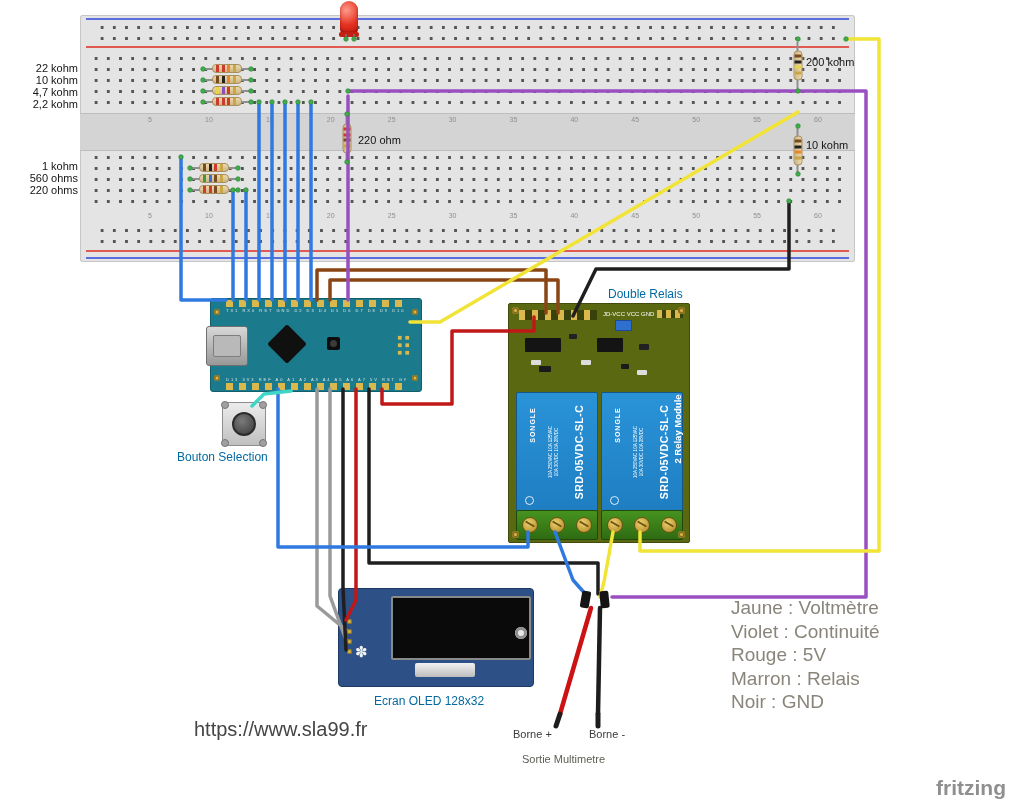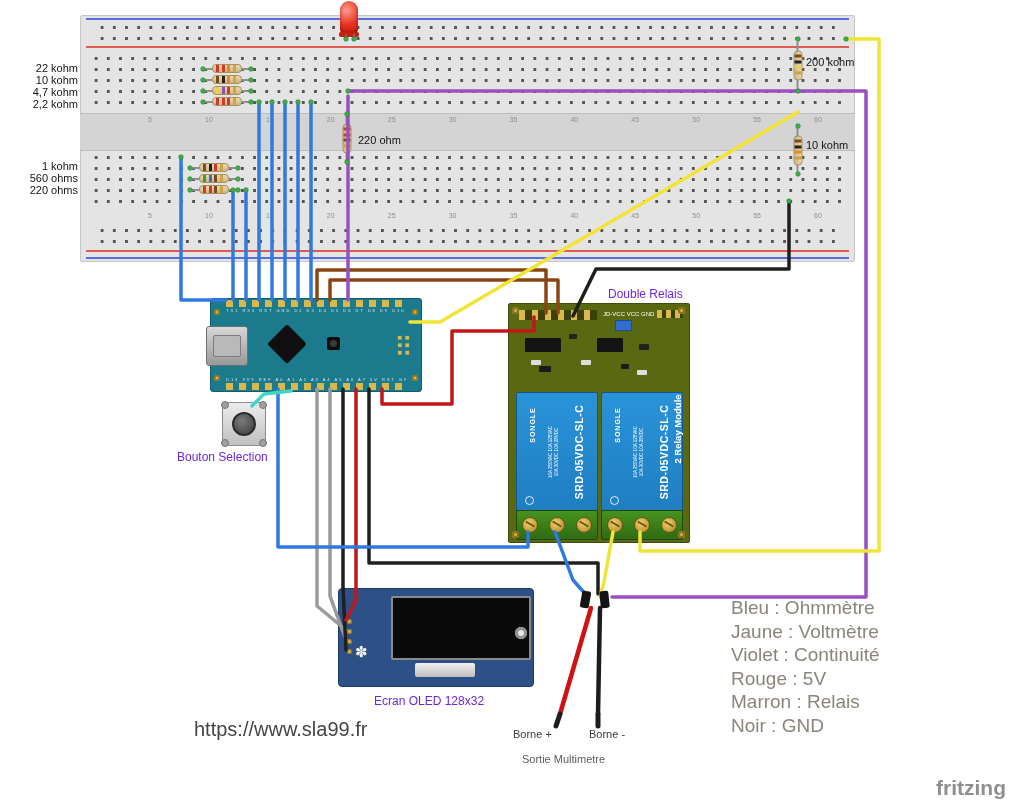--- a/index.html
+++ b/index.html
@@ -117,7 +117,7 @@
   
   .anno{position:absolute;color:#141414;font-size:11px;line-height:12px;z-index:30;}
   .anno.rt{text-align:right;}
-  .complabel{position:absolute;color:#6d28d9;font-size:12px;z-index:30;white-space:nowrap;}
+  .complabel{position:absolute;color:#0369a1;font-size:12px;z-index:30;white-space:nowrap;}
   .url{position:absolute;left:194px;top:718px;font-size:20px;color:#454545;z-index:30;}
   .legend{position:absolute;left:703px;top:596px;color:#8a857a;z-index:30;}
   .legend .ltitle{font-size:21px;margin-bottom:9px;}

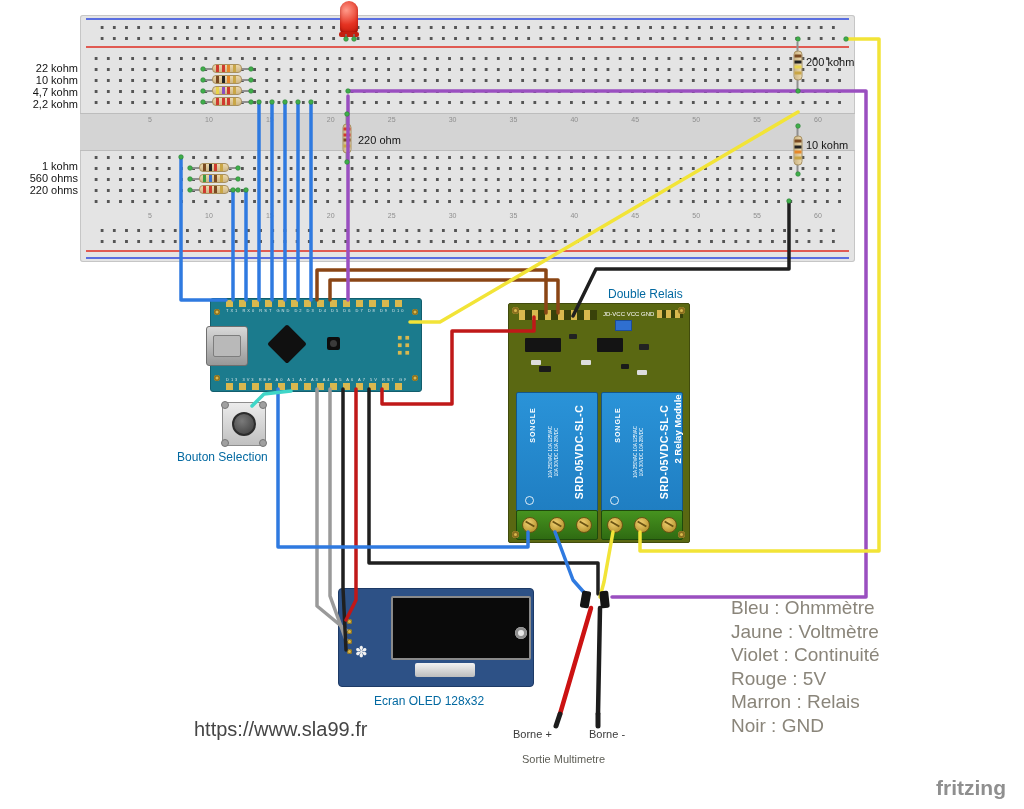--- a/index.html
+++ b/index.html
@@ -472,7 +472,6 @@
   <div class="probelbl" style="left:522px;top:753px;color:#5d5d55">Sortie Multimetre</div>
 
   <div class="legend">
-    <div class="litem">Bleu : Ohmmètre</div>
     <div class="litem">Jaune : Voltmètre</div>
     <div class="litem">Violet : Continuité</div>
     <div class="litem">Rouge : 5V</div>

